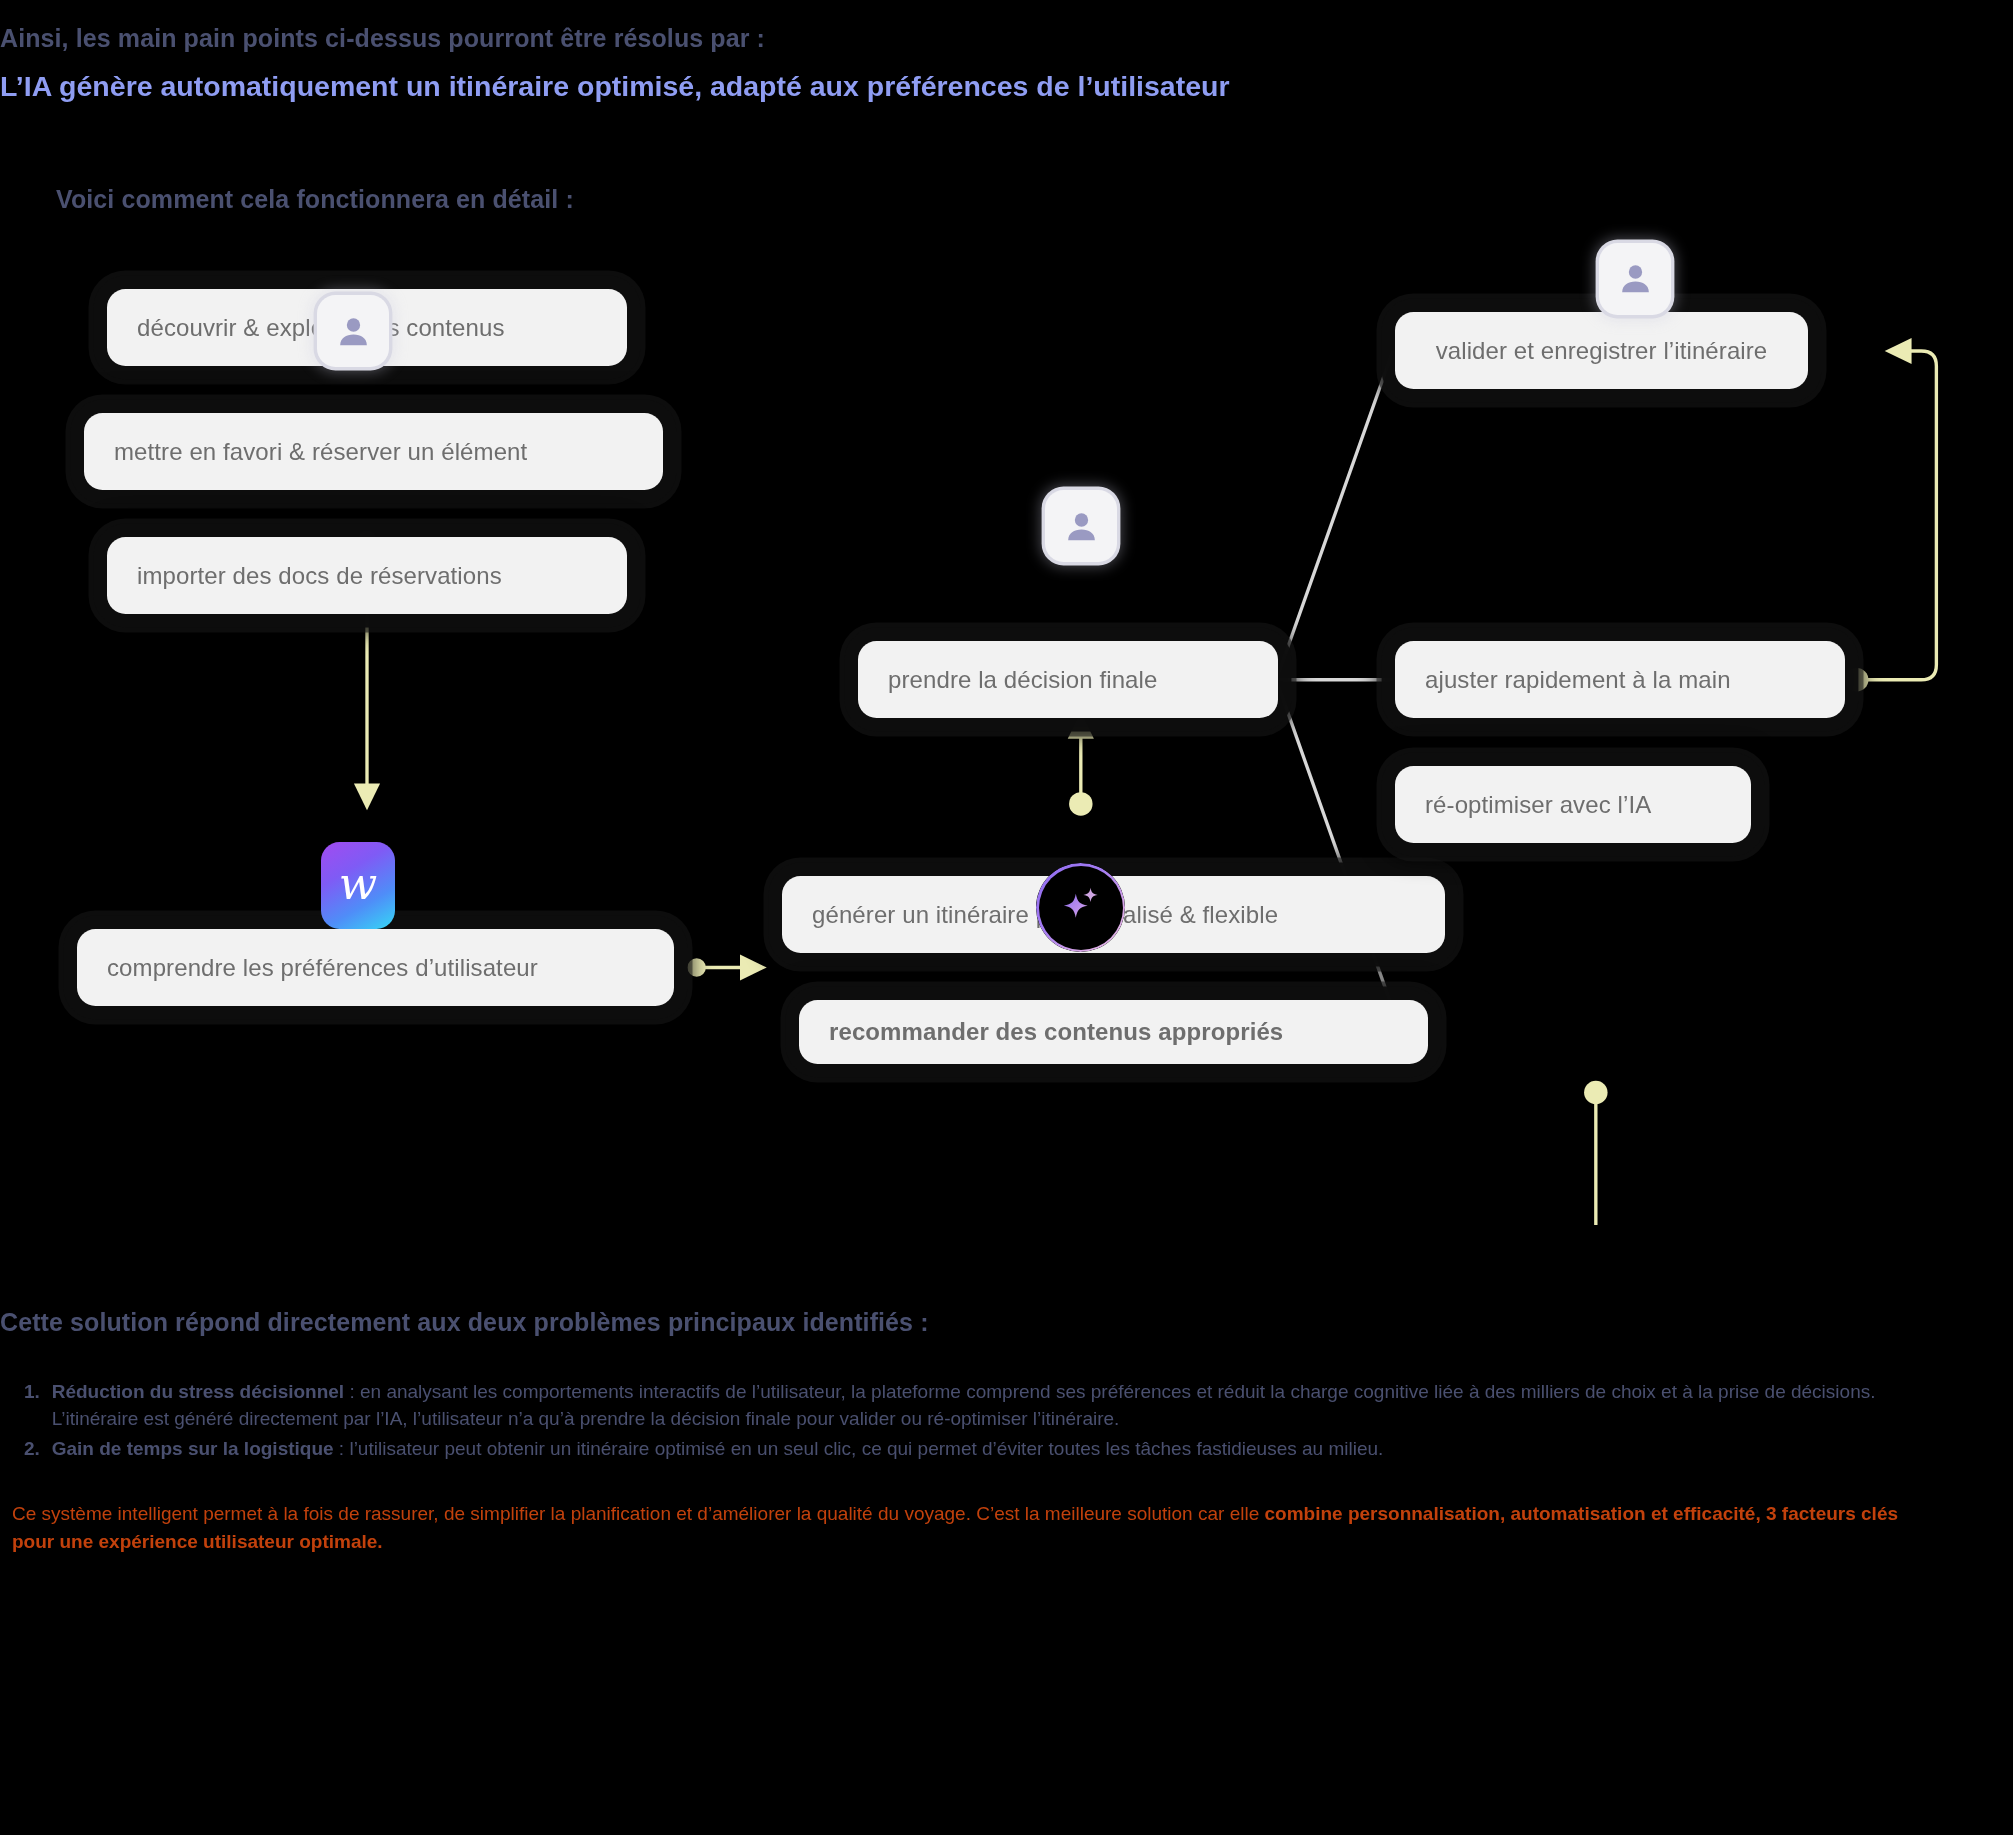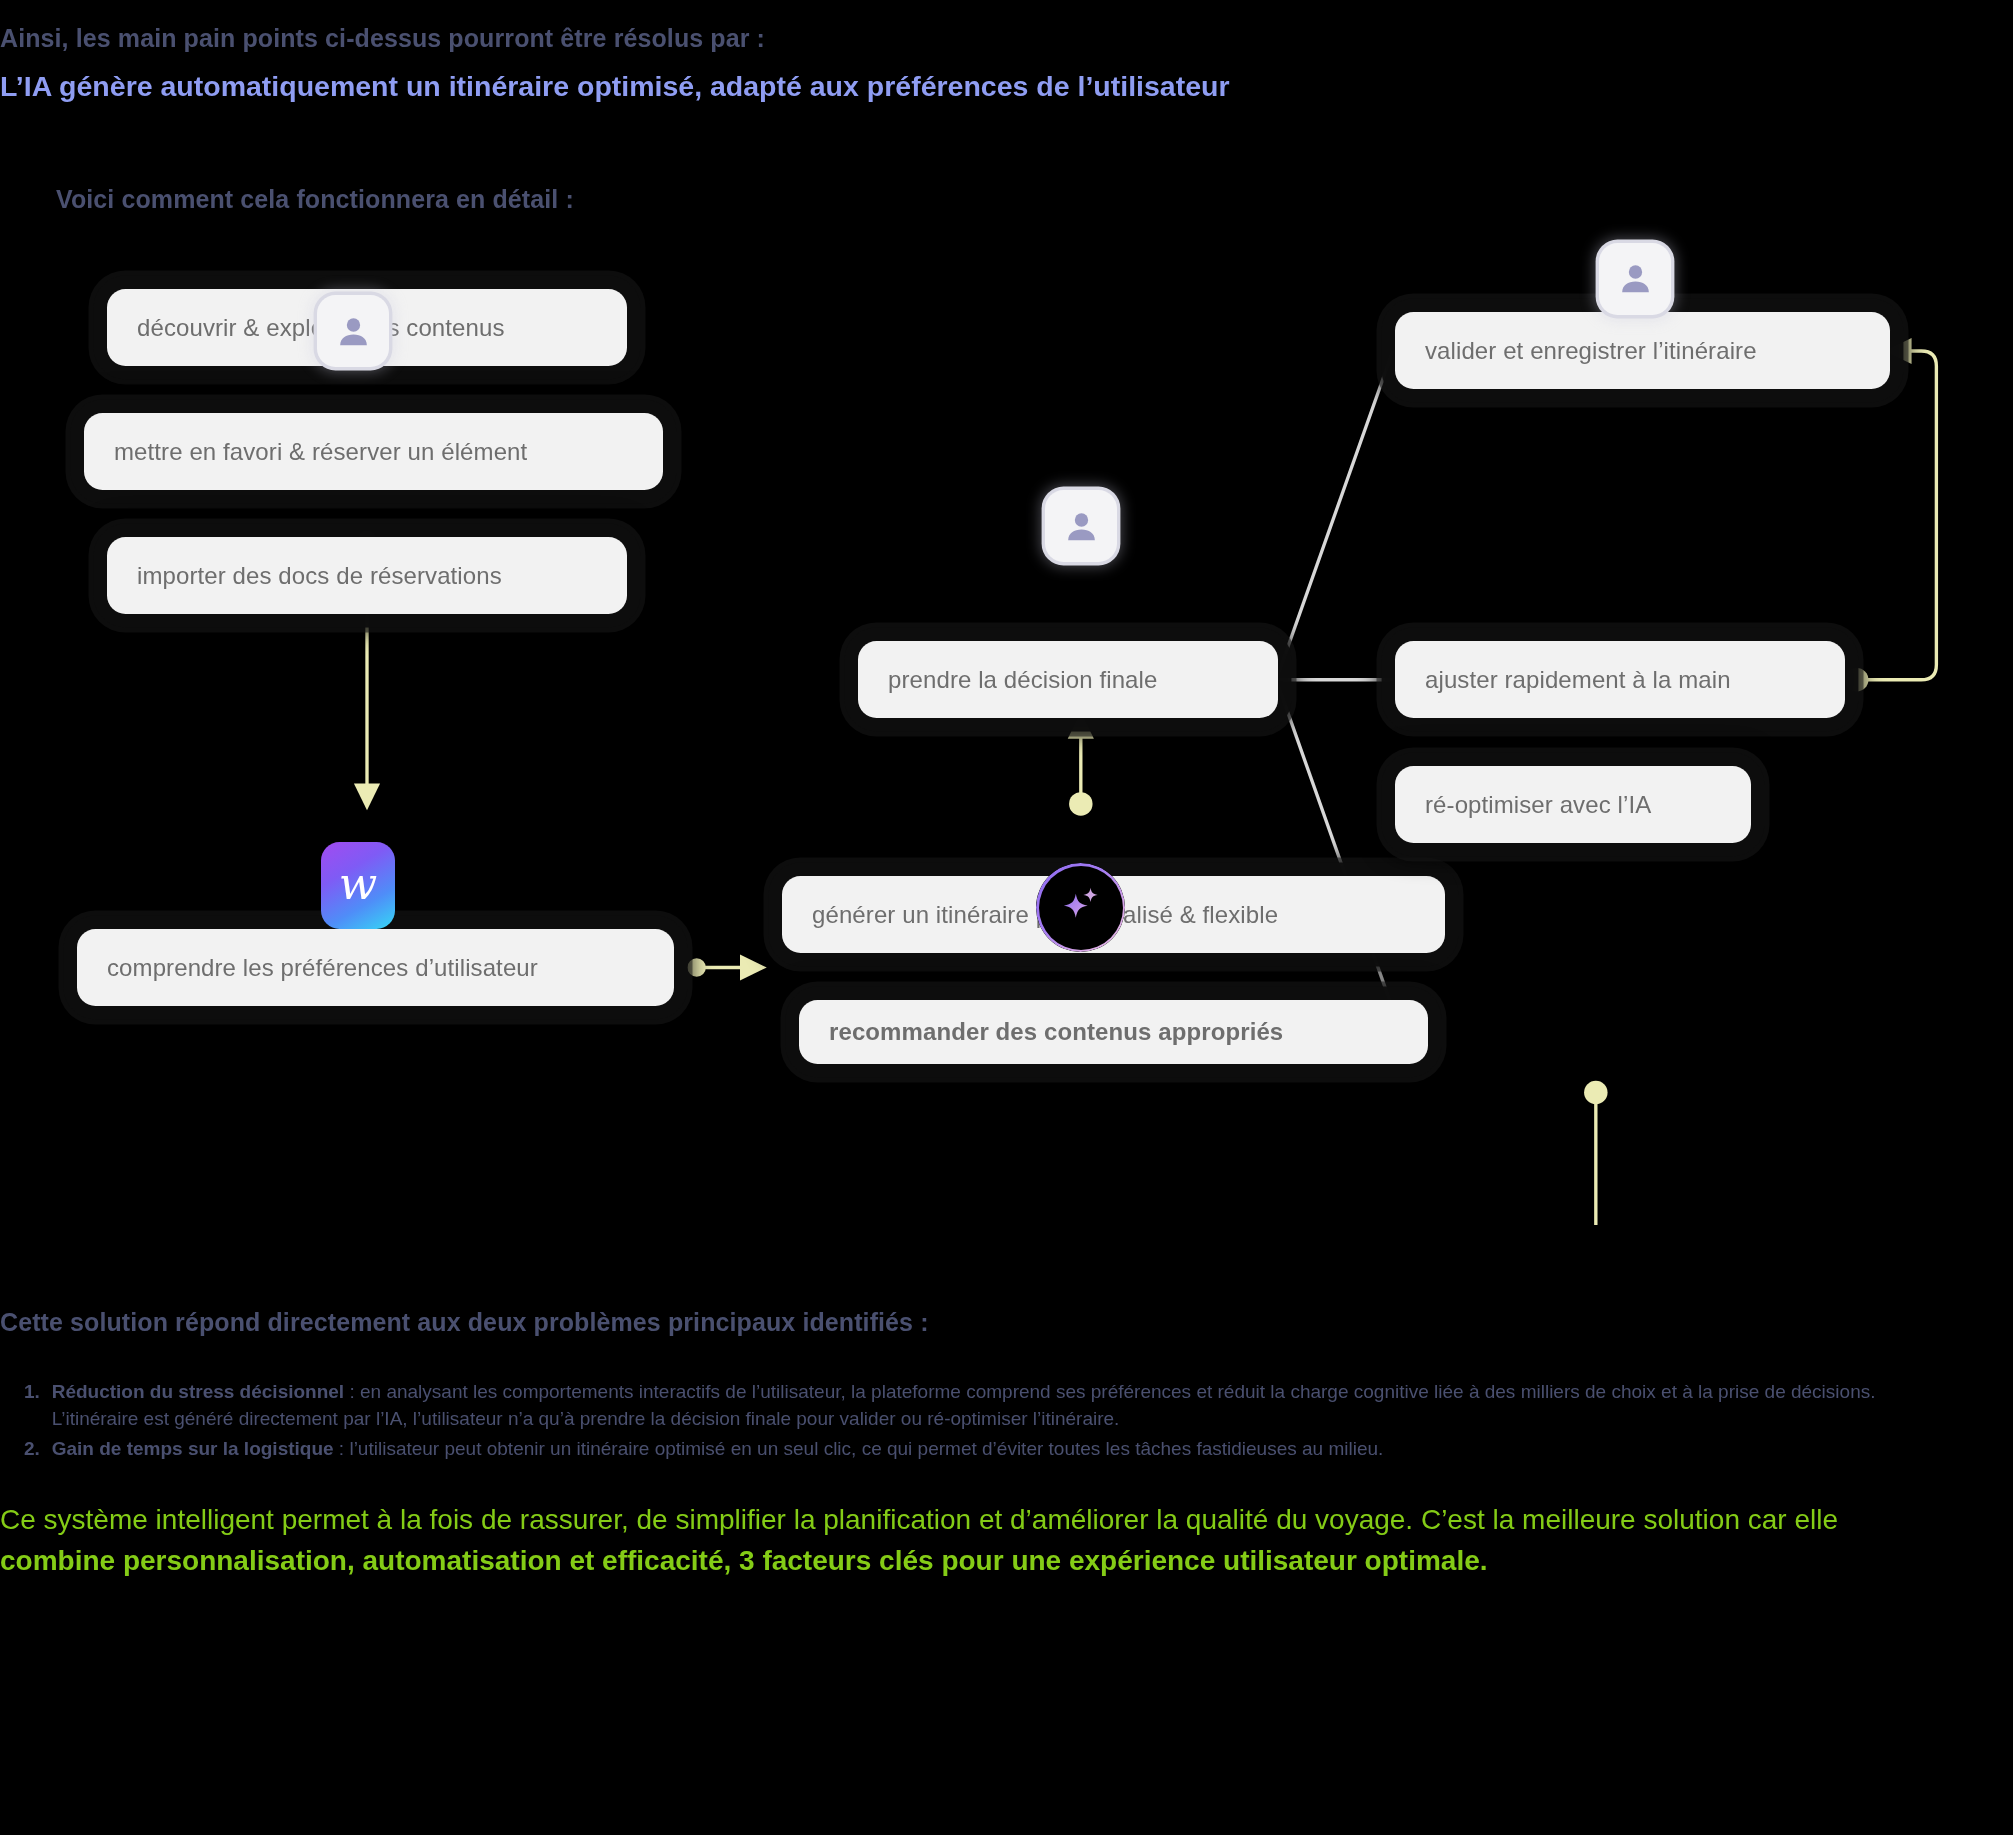--- a/index.html
+++ b/index.html
@@ -268,7 +268,7 @@
     <span>prendre la décision finale</span>
   </div>
 
-  <div class="node" style="left:1395px; top:60px;  width:495px; height:77px;">
+  <div class="node" style="left:1395px; top:60px;  width:413px; height:77px;justify-content:center;">
     <span>valider et enregistrer l’itinéraire</span>
   </div>
   <div class="node" style="left:1395px; top:389px; width:450px; height:77px;">

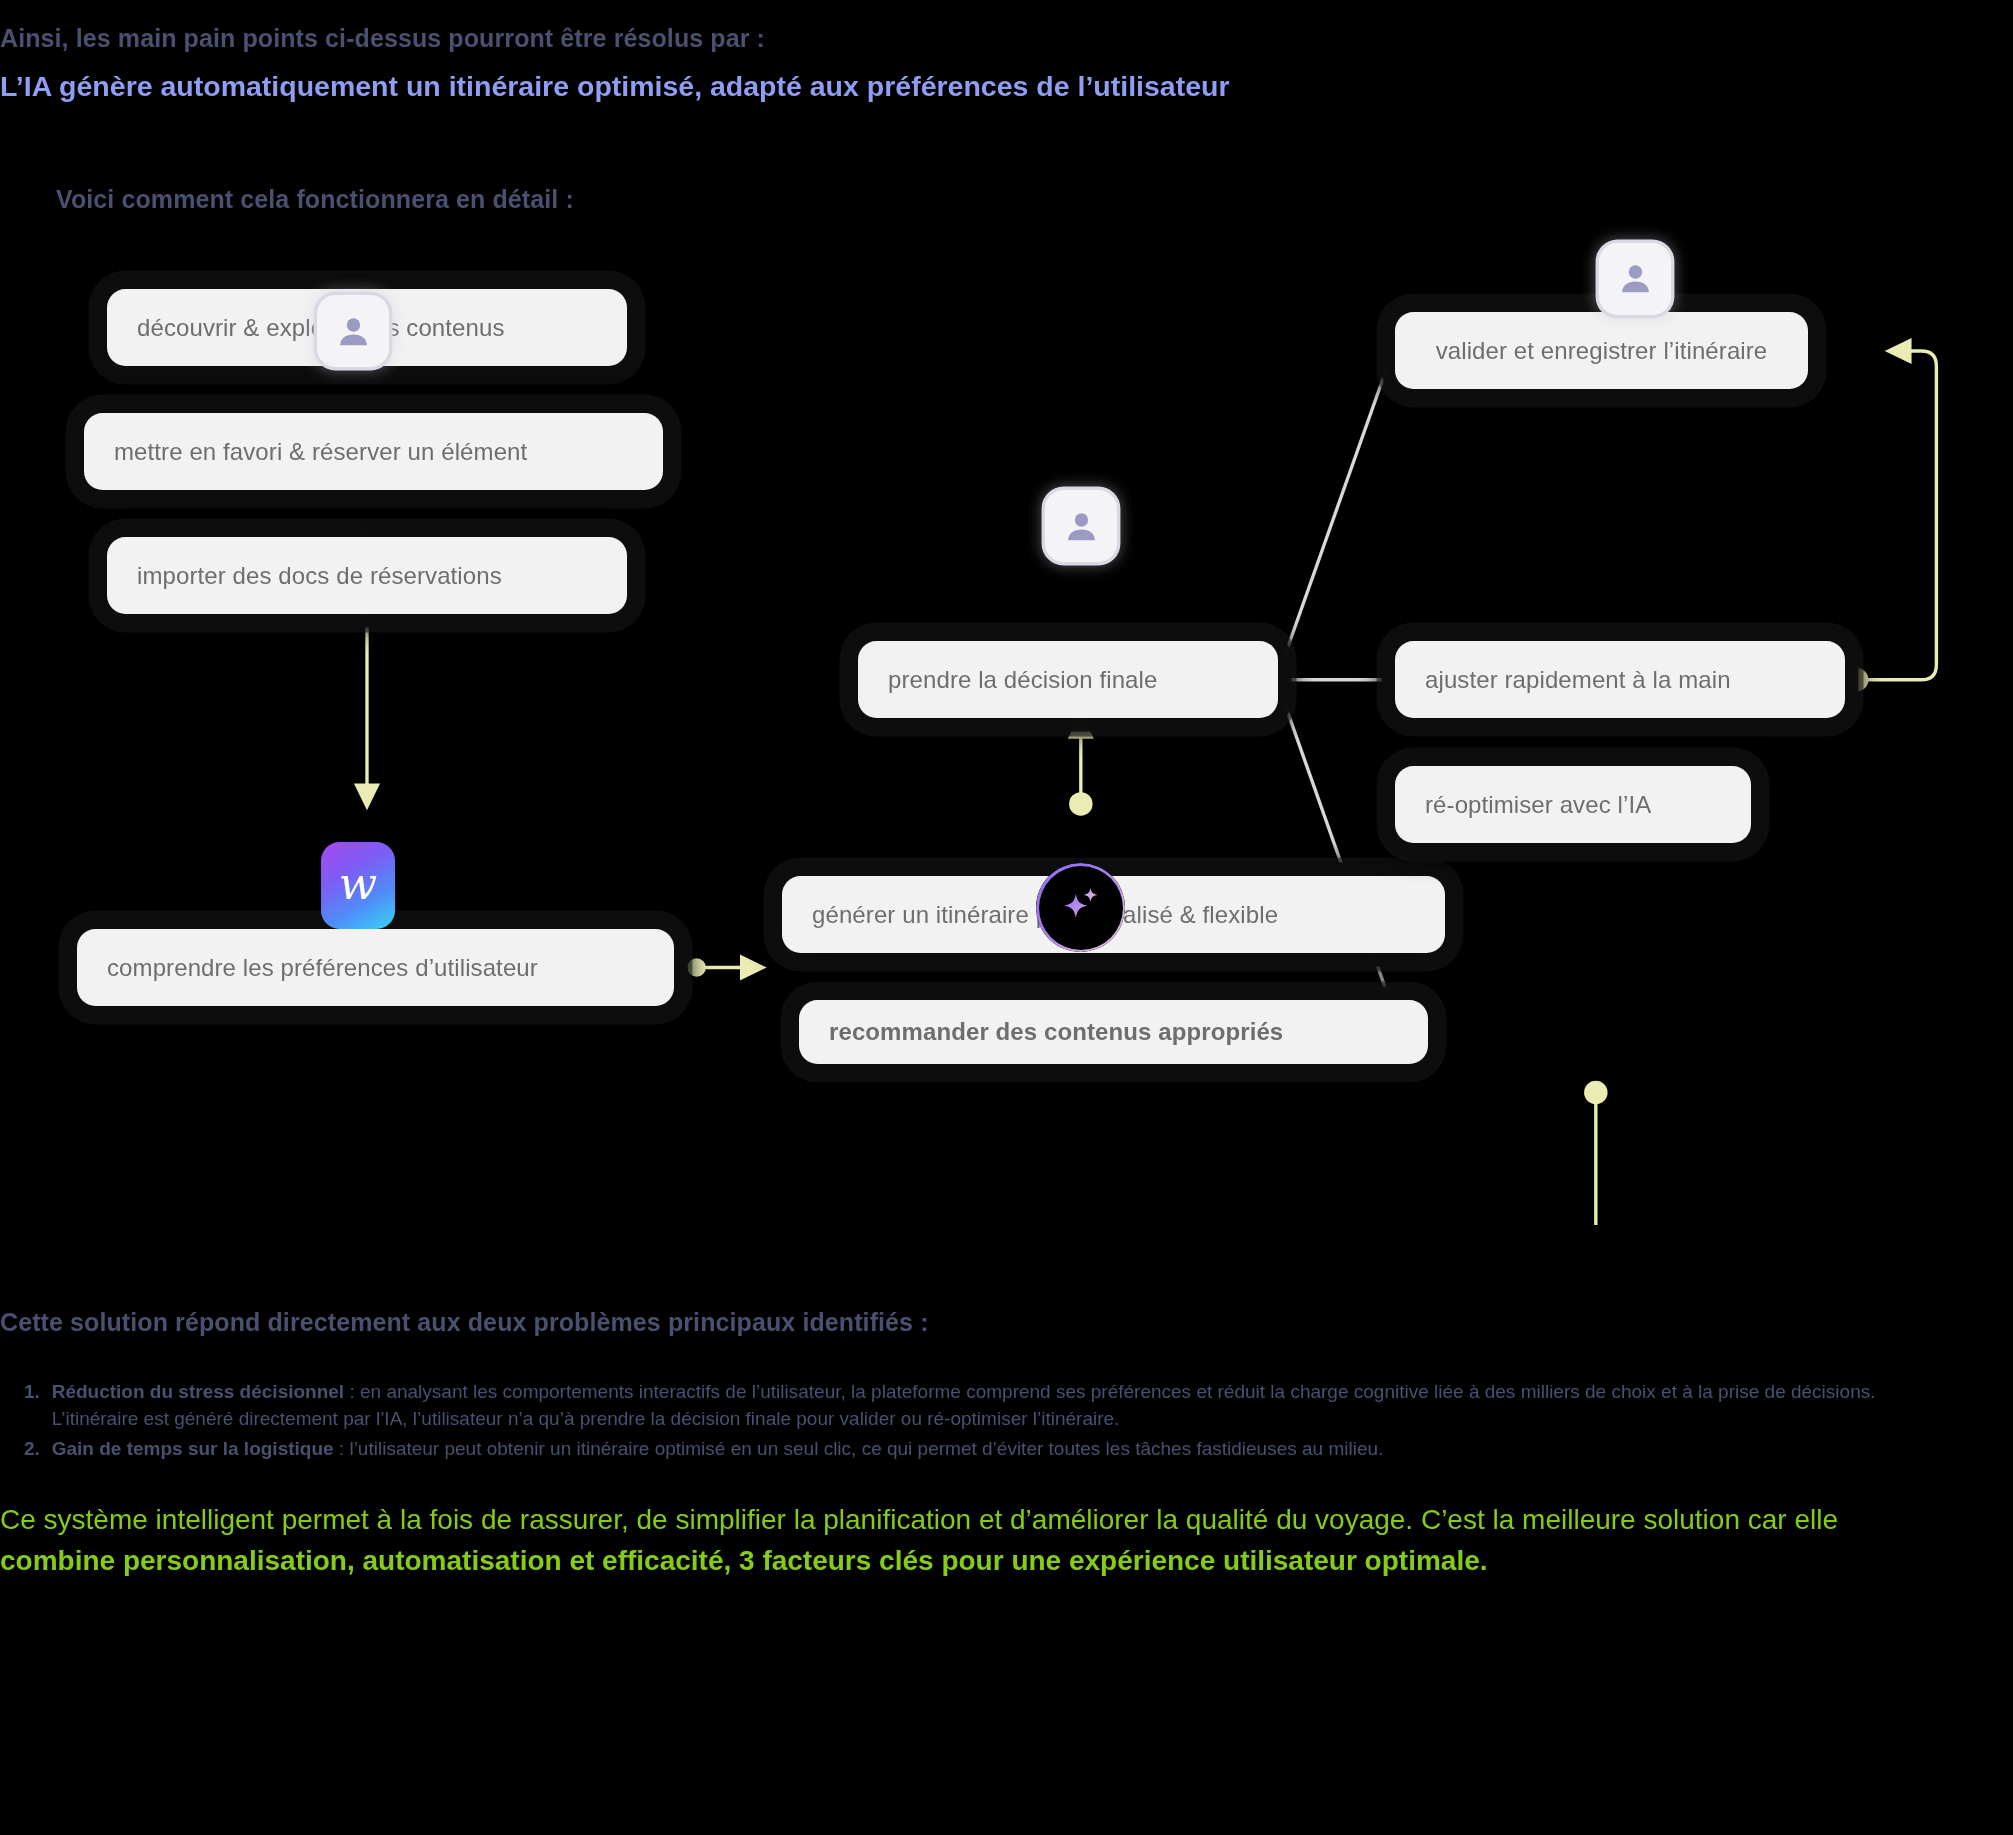--- a/index.html
+++ b/index.html
@@ -58,11 +58,11 @@
   ol.points > li .lead { font-weight: 700; }
 
   #outro-tail {
-    margin: 0;
-    font-size: 28px;
+    margin: 12px;
+    font-size: 19px;
     font-weight: 400;
     line-height: 1.45;
-    color: #84cc16;
+    color: #c2410c;
     max-width: 2005px;
   }
   #outro-tail .bold { font-weight: 700; }

